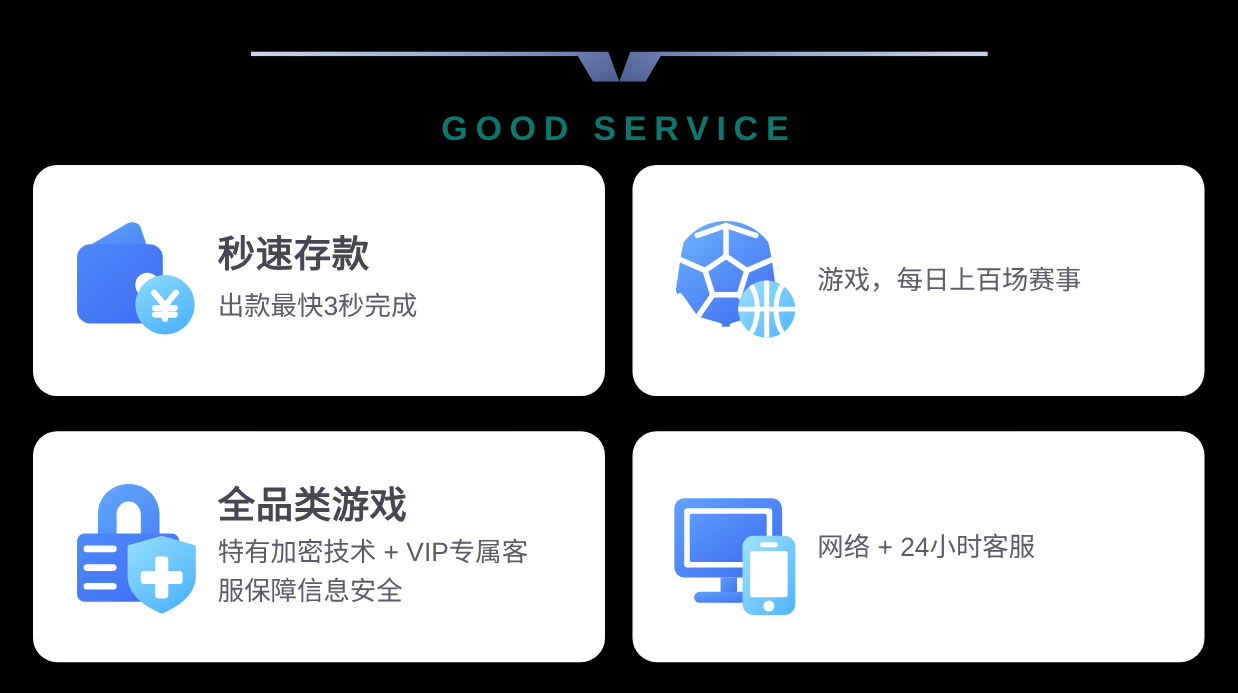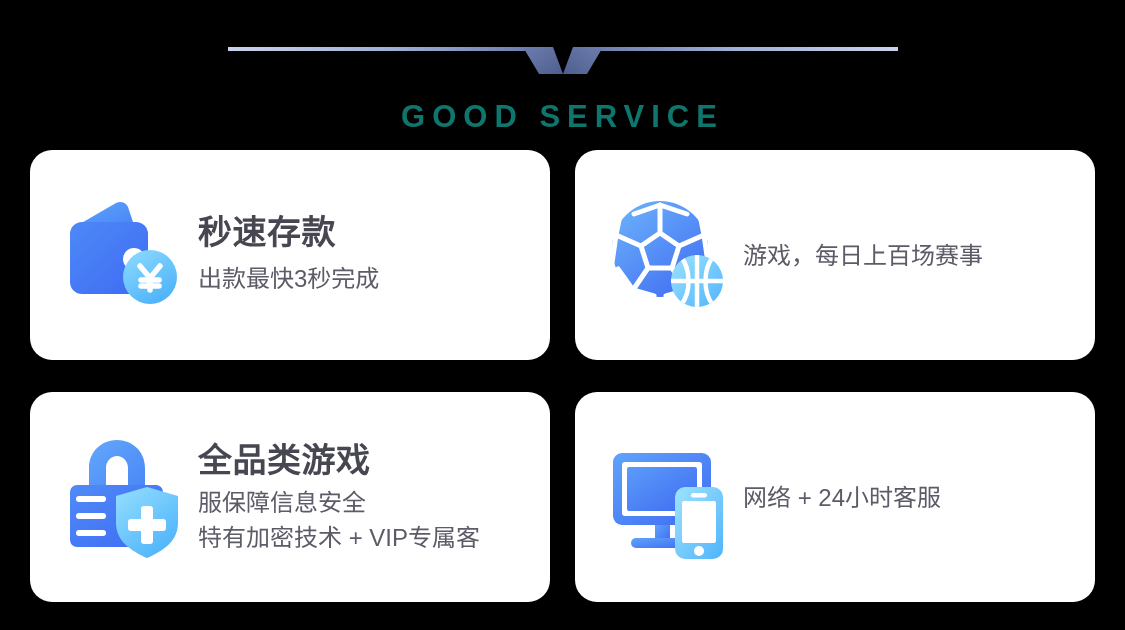--- a/index.html
+++ b/index.html
@@ -321,8 +321,8 @@
       </div>
       <div class="card-body">
         <div class="card-title">全品类游戏</div>
+        <div class="card-desc">特有加密技术 + VIP专属客</div>
         <div class="card-desc">服保障信息安全</div>
-        <div class="card-desc">特有加密技术 + VIP专属客</div>
       </div>
     </div>
 

